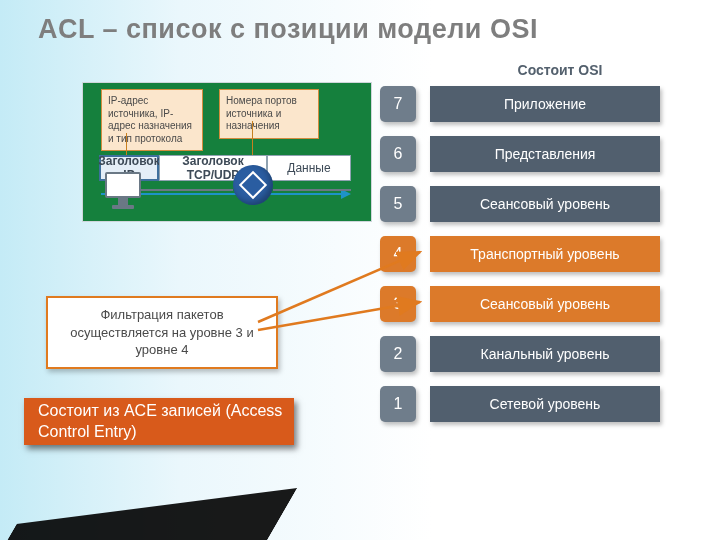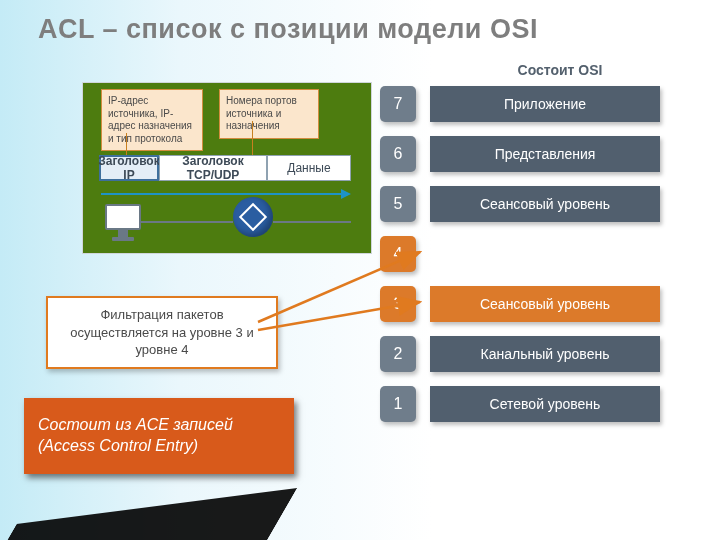--- a/index.html
+++ b/index.html
@@ -42,8 +42,8 @@
   
   .pkt-box {
     position: absolute; top: 82px; left: 82px;
-    width: 290px; height: 172px;
-    background: #4d7c0f; border: 1px solid #cfd6db; text-decoration: underline;
+    width: 290px; height: 140px;
+    background: #15803d; border: 1px solid #cfd6db; text-decoration: underline;
   }
   .callout {
     position: absolute; background: #fbe6cc; border: 1px solid #d28d3e;

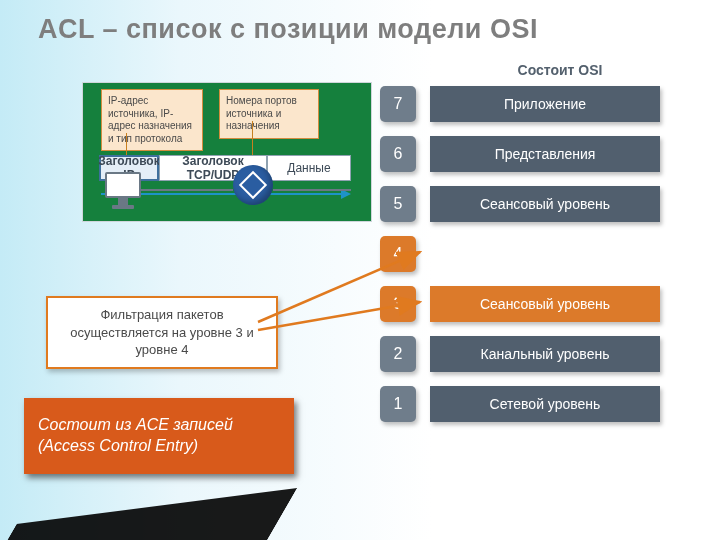--- a/index.html
+++ b/index.html
@@ -155,6 +155,7 @@
   </div>
   <div class="osi-row hl">
     <div class="osi-num">4</div>
+    <div class="osi-label">Транспортный уровень</div>
   </div>
   <div class="osi-row hl">
     <div class="osi-num">3</div>

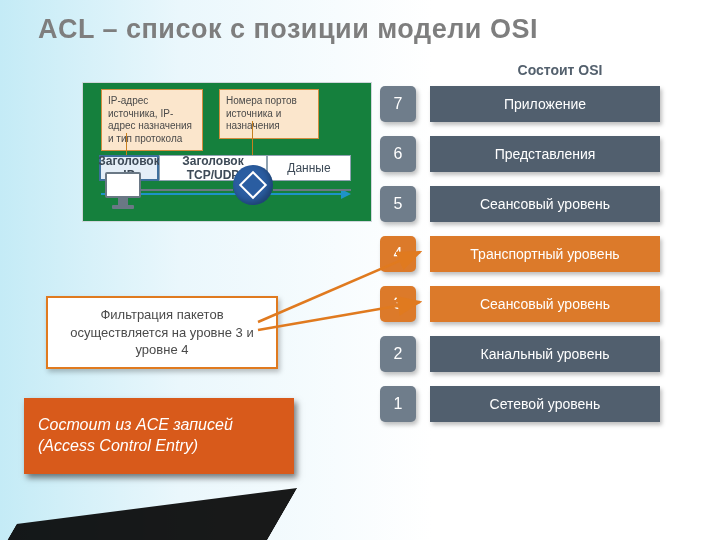--- a/index.html
+++ b/index.html
@@ -113,12 +113,11 @@
   
   .ace-box {
     position: absolute; top: 398px; left: 24px;
-    width: 270px; height: 76px;
+    width: 270px; height: 47px;
     background: #d85a1b;
     box-shadow: 3px 4px 6px rgba(0,0,0,0.5);
     display:flex; align-items:center;
     padding-left: 14px;
-    font-style: italic;
   }
   .ace-inner {
     color: #fff; font-size: 16px; line-height: 1.3;

